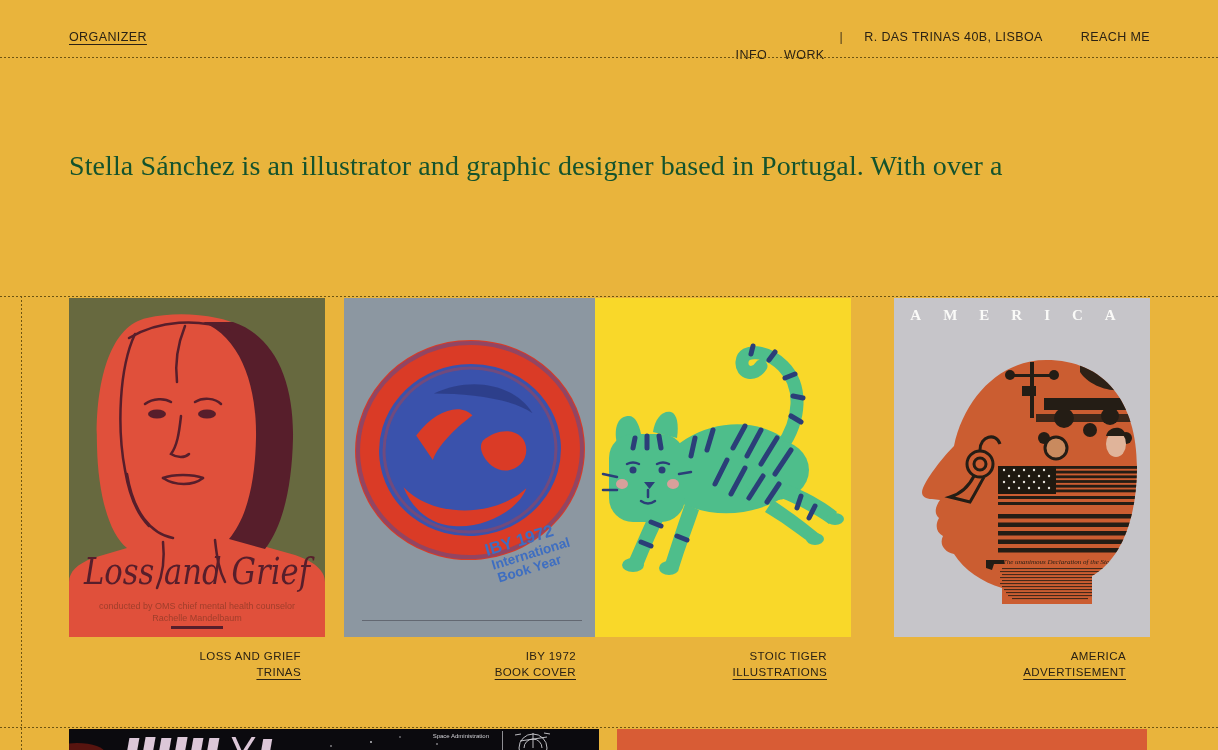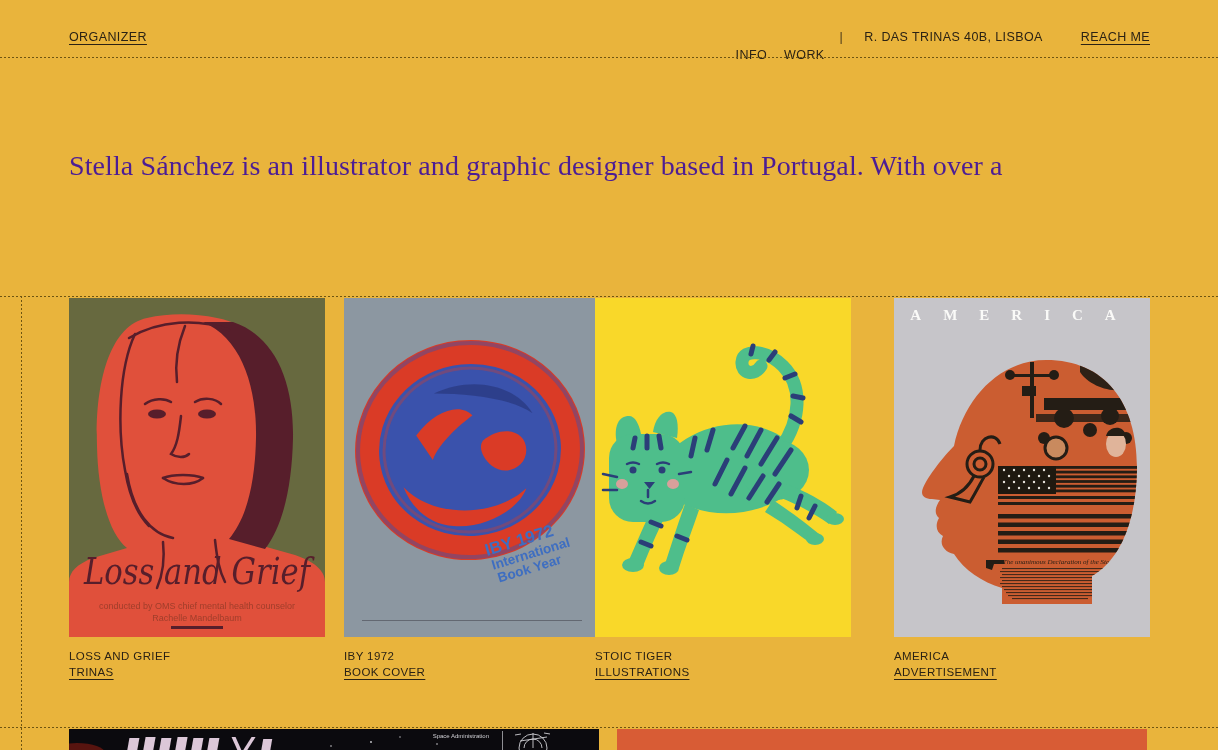--- a/index.html
+++ b/index.html
@@ -19,7 +19,7 @@
   .nav .lnk{cursor:pointer;margin-top:36px;}
   .nav .i1{margin-right:17px;} .nav .i2{margin-right:15px;}
   .nav .div{margin-right:21px;opacity:.85;} .nav .addr{margin-right:38px;}
-  .nav .reach{text-decoration:underline;text-underline-offset:3px;cursor:pointer;}
+  .nav .reach{text-underline-offset:3px;cursor:pointer;}
   
   .intro{position:absolute;left:69px;top:149px;font-family:"Liberation Serif",serif;
          font-size:28px;line-height:34px;color:#4c1d95;letter-spacing:.1px;}

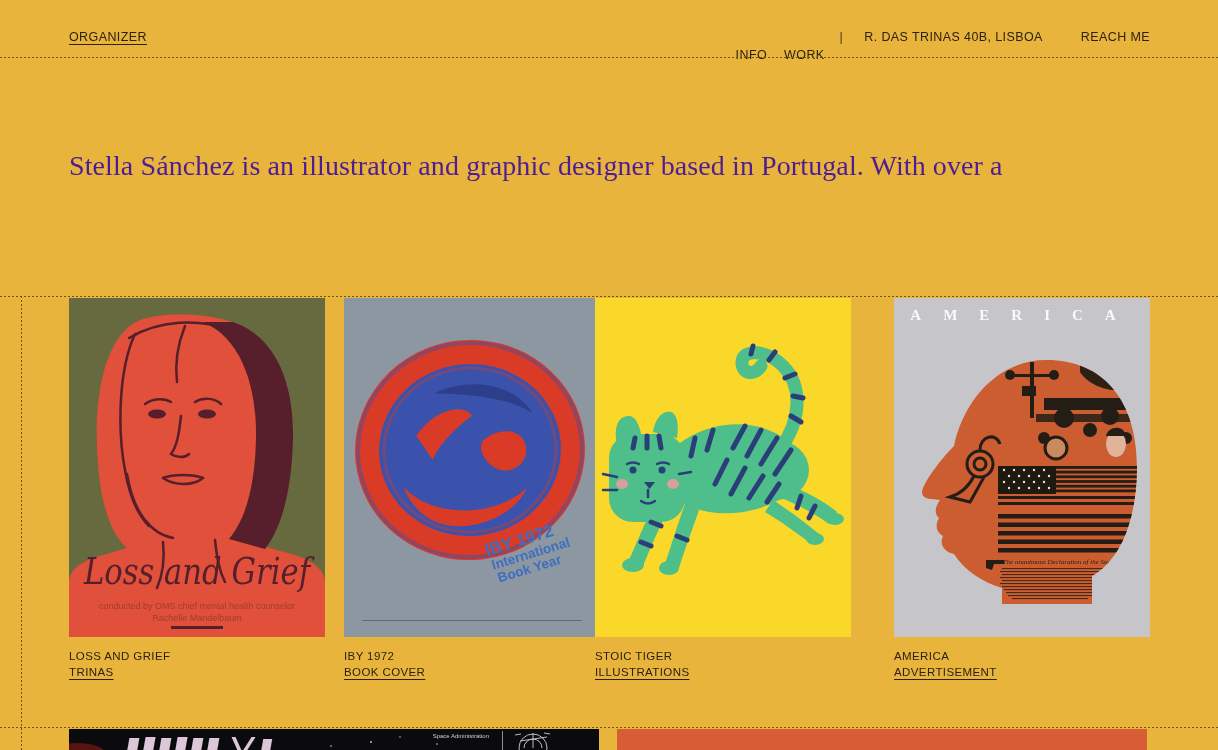--- a/index.html
+++ b/index.html
@@ -22,7 +22,7 @@
   .nav .reach{text-underline-offset:3px;cursor:pointer;}
   
   .intro{position:absolute;left:69px;top:149px;font-family:"Liberation Serif",serif;
-         font-size:28px;line-height:34px;color:#4c1d95;letter-spacing:.1px;}
+         font-size:28px;line-height:34px;color:#14532d;letter-spacing:.1px;}
   .intro span{display:block;white-space:nowrap;}
   
   .card{position:absolute;top:298px;width:232px;}

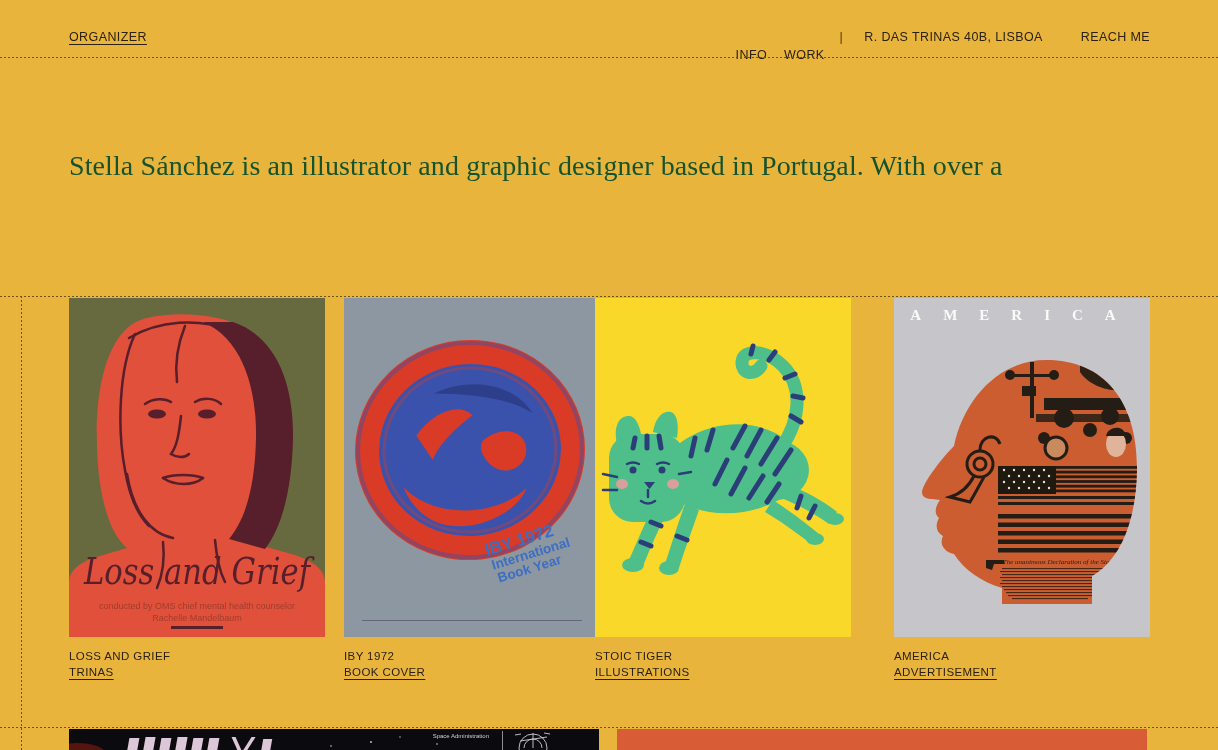--- a/index.html
+++ b/index.html
@@ -25,7 +25,7 @@
          font-size:28px;line-height:34px;color:#14532d;letter-spacing:.1px;}
   .intro span{display:block;white-space:nowrap;}
   
-  .card{position:absolute;top:298px;width:232px;}
+  .card{position:absolute;top:298px;width:232px;text-align:right;}
   .card .thumb{display:block;width:256px;height:339px;cursor:pointer;}
   .card svg{display:block;}
   .cap{margin-top:12px;font-size:11.5px;line-height:15px;font-weight:500;letter-spacing:.4px;}

